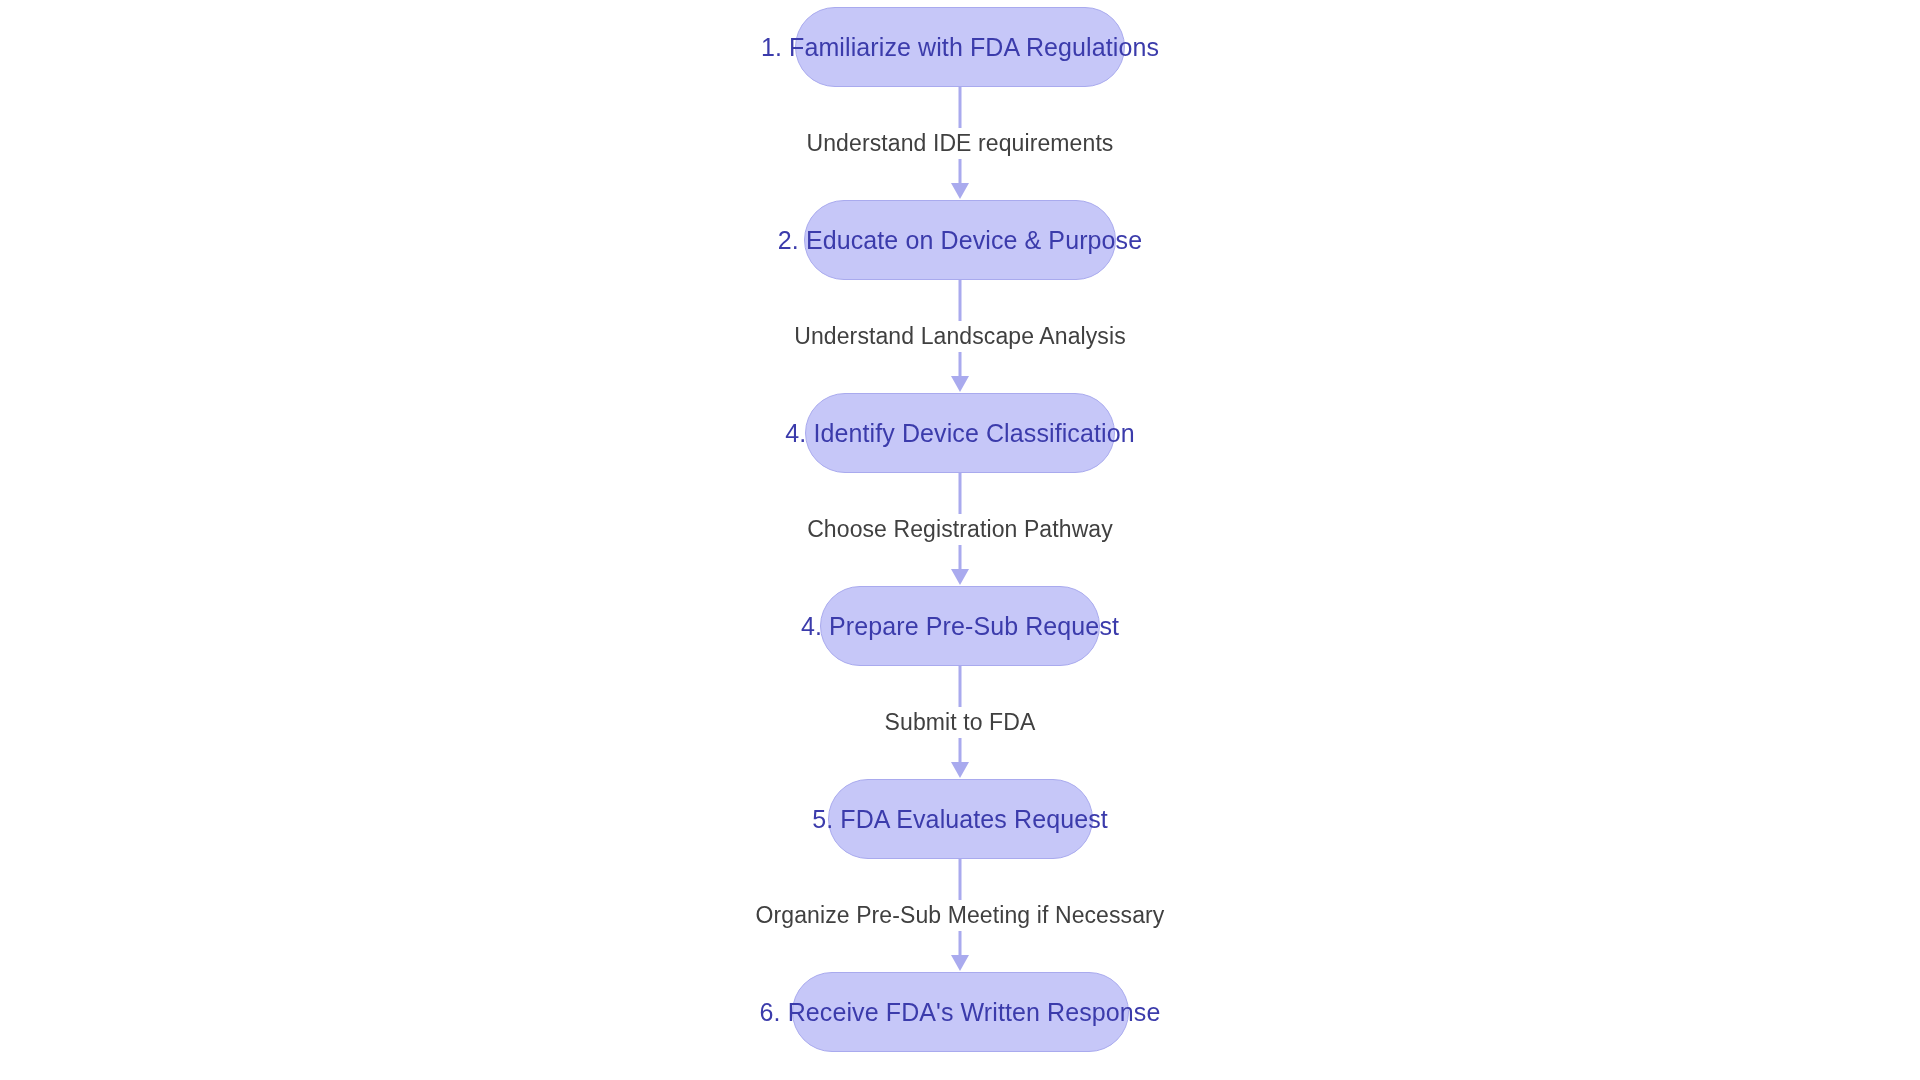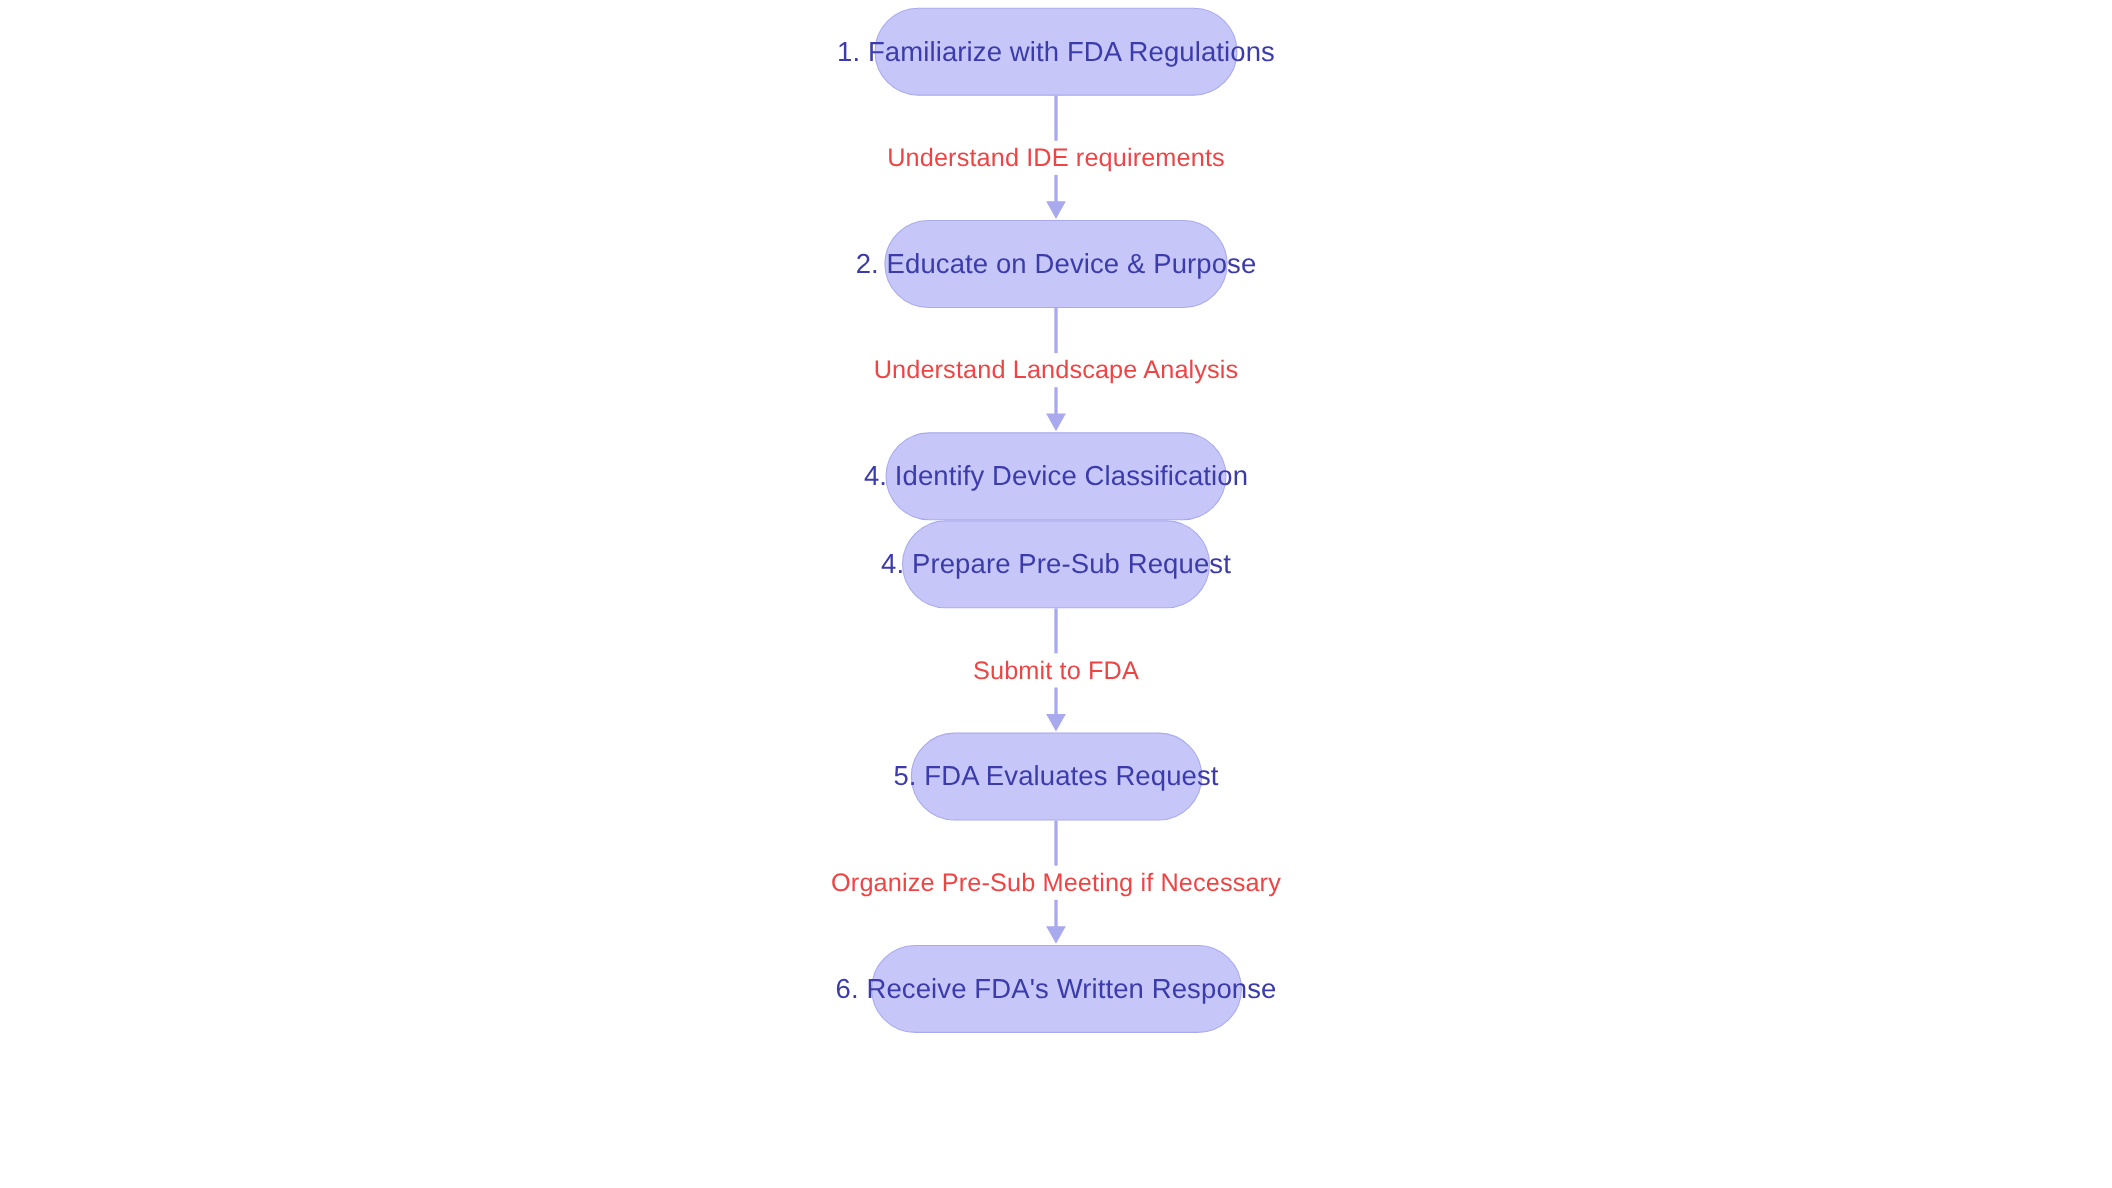--- a/index.html
+++ b/index.html
@@ -86,7 +86,7 @@
     z-index: 2;
     background: #ffffff;
     padding: 2px 9px;
-    color: #ef4444;
+    color: #404040;
     font-size: 23px;
     font-weight: 400;
     white-space: nowrap;

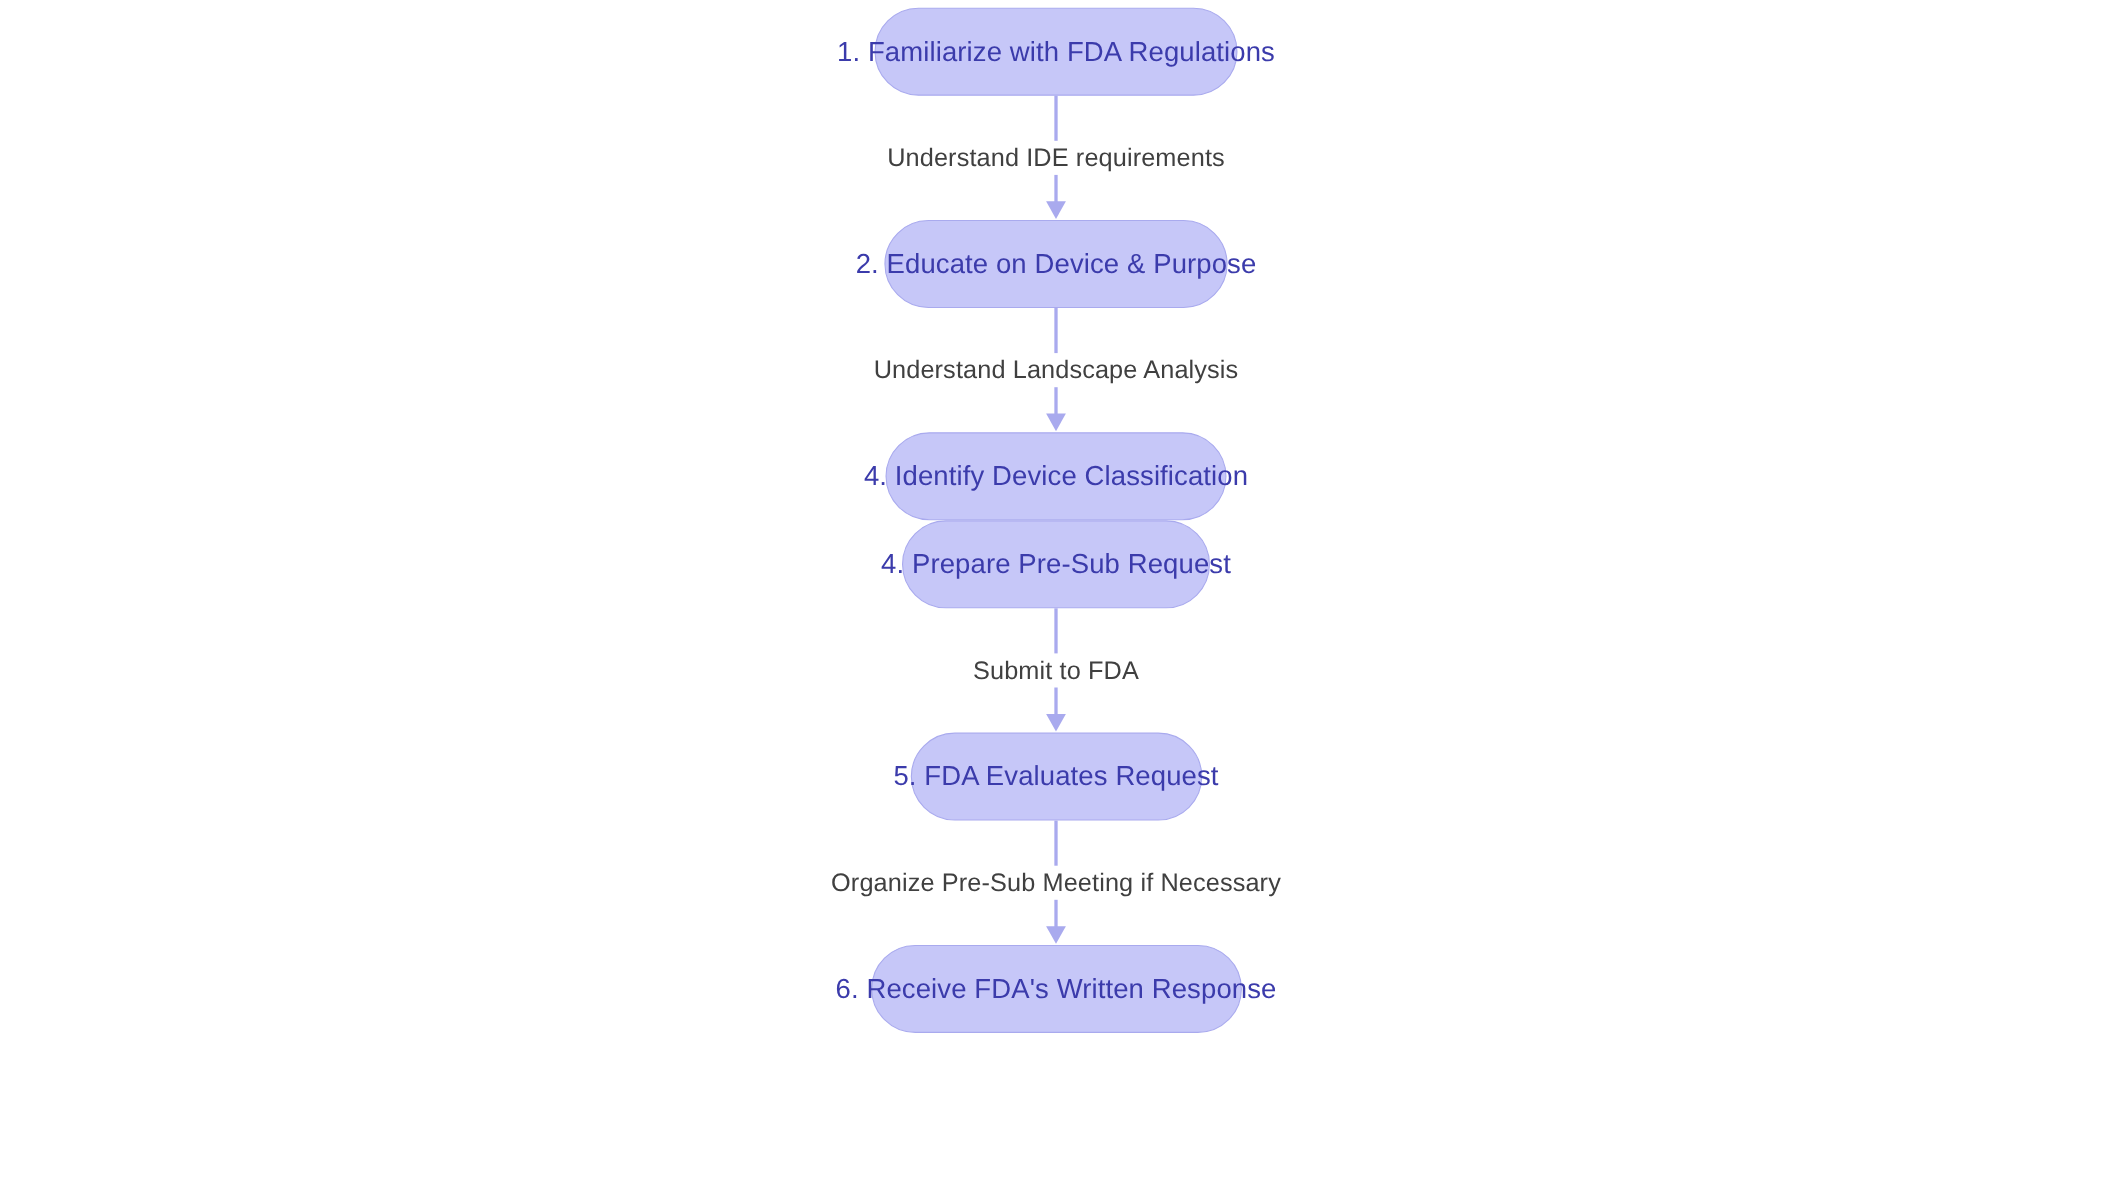--- a/index.html
+++ b/index.html
@@ -124,6 +124,11 @@
       <span>4. Identify Device Classification</span>
     </div>
 
+    <div class="edge">
+      <div class="edge-line"></div>
+      <div class="edge-arrow"></div>
+      <span class="edge-label">Choose Registration Pathway</span>
+    </div>
 
     <div class="node" style="width: 280px;">
       <span>4. Prepare Pre-Sub Request</span>

